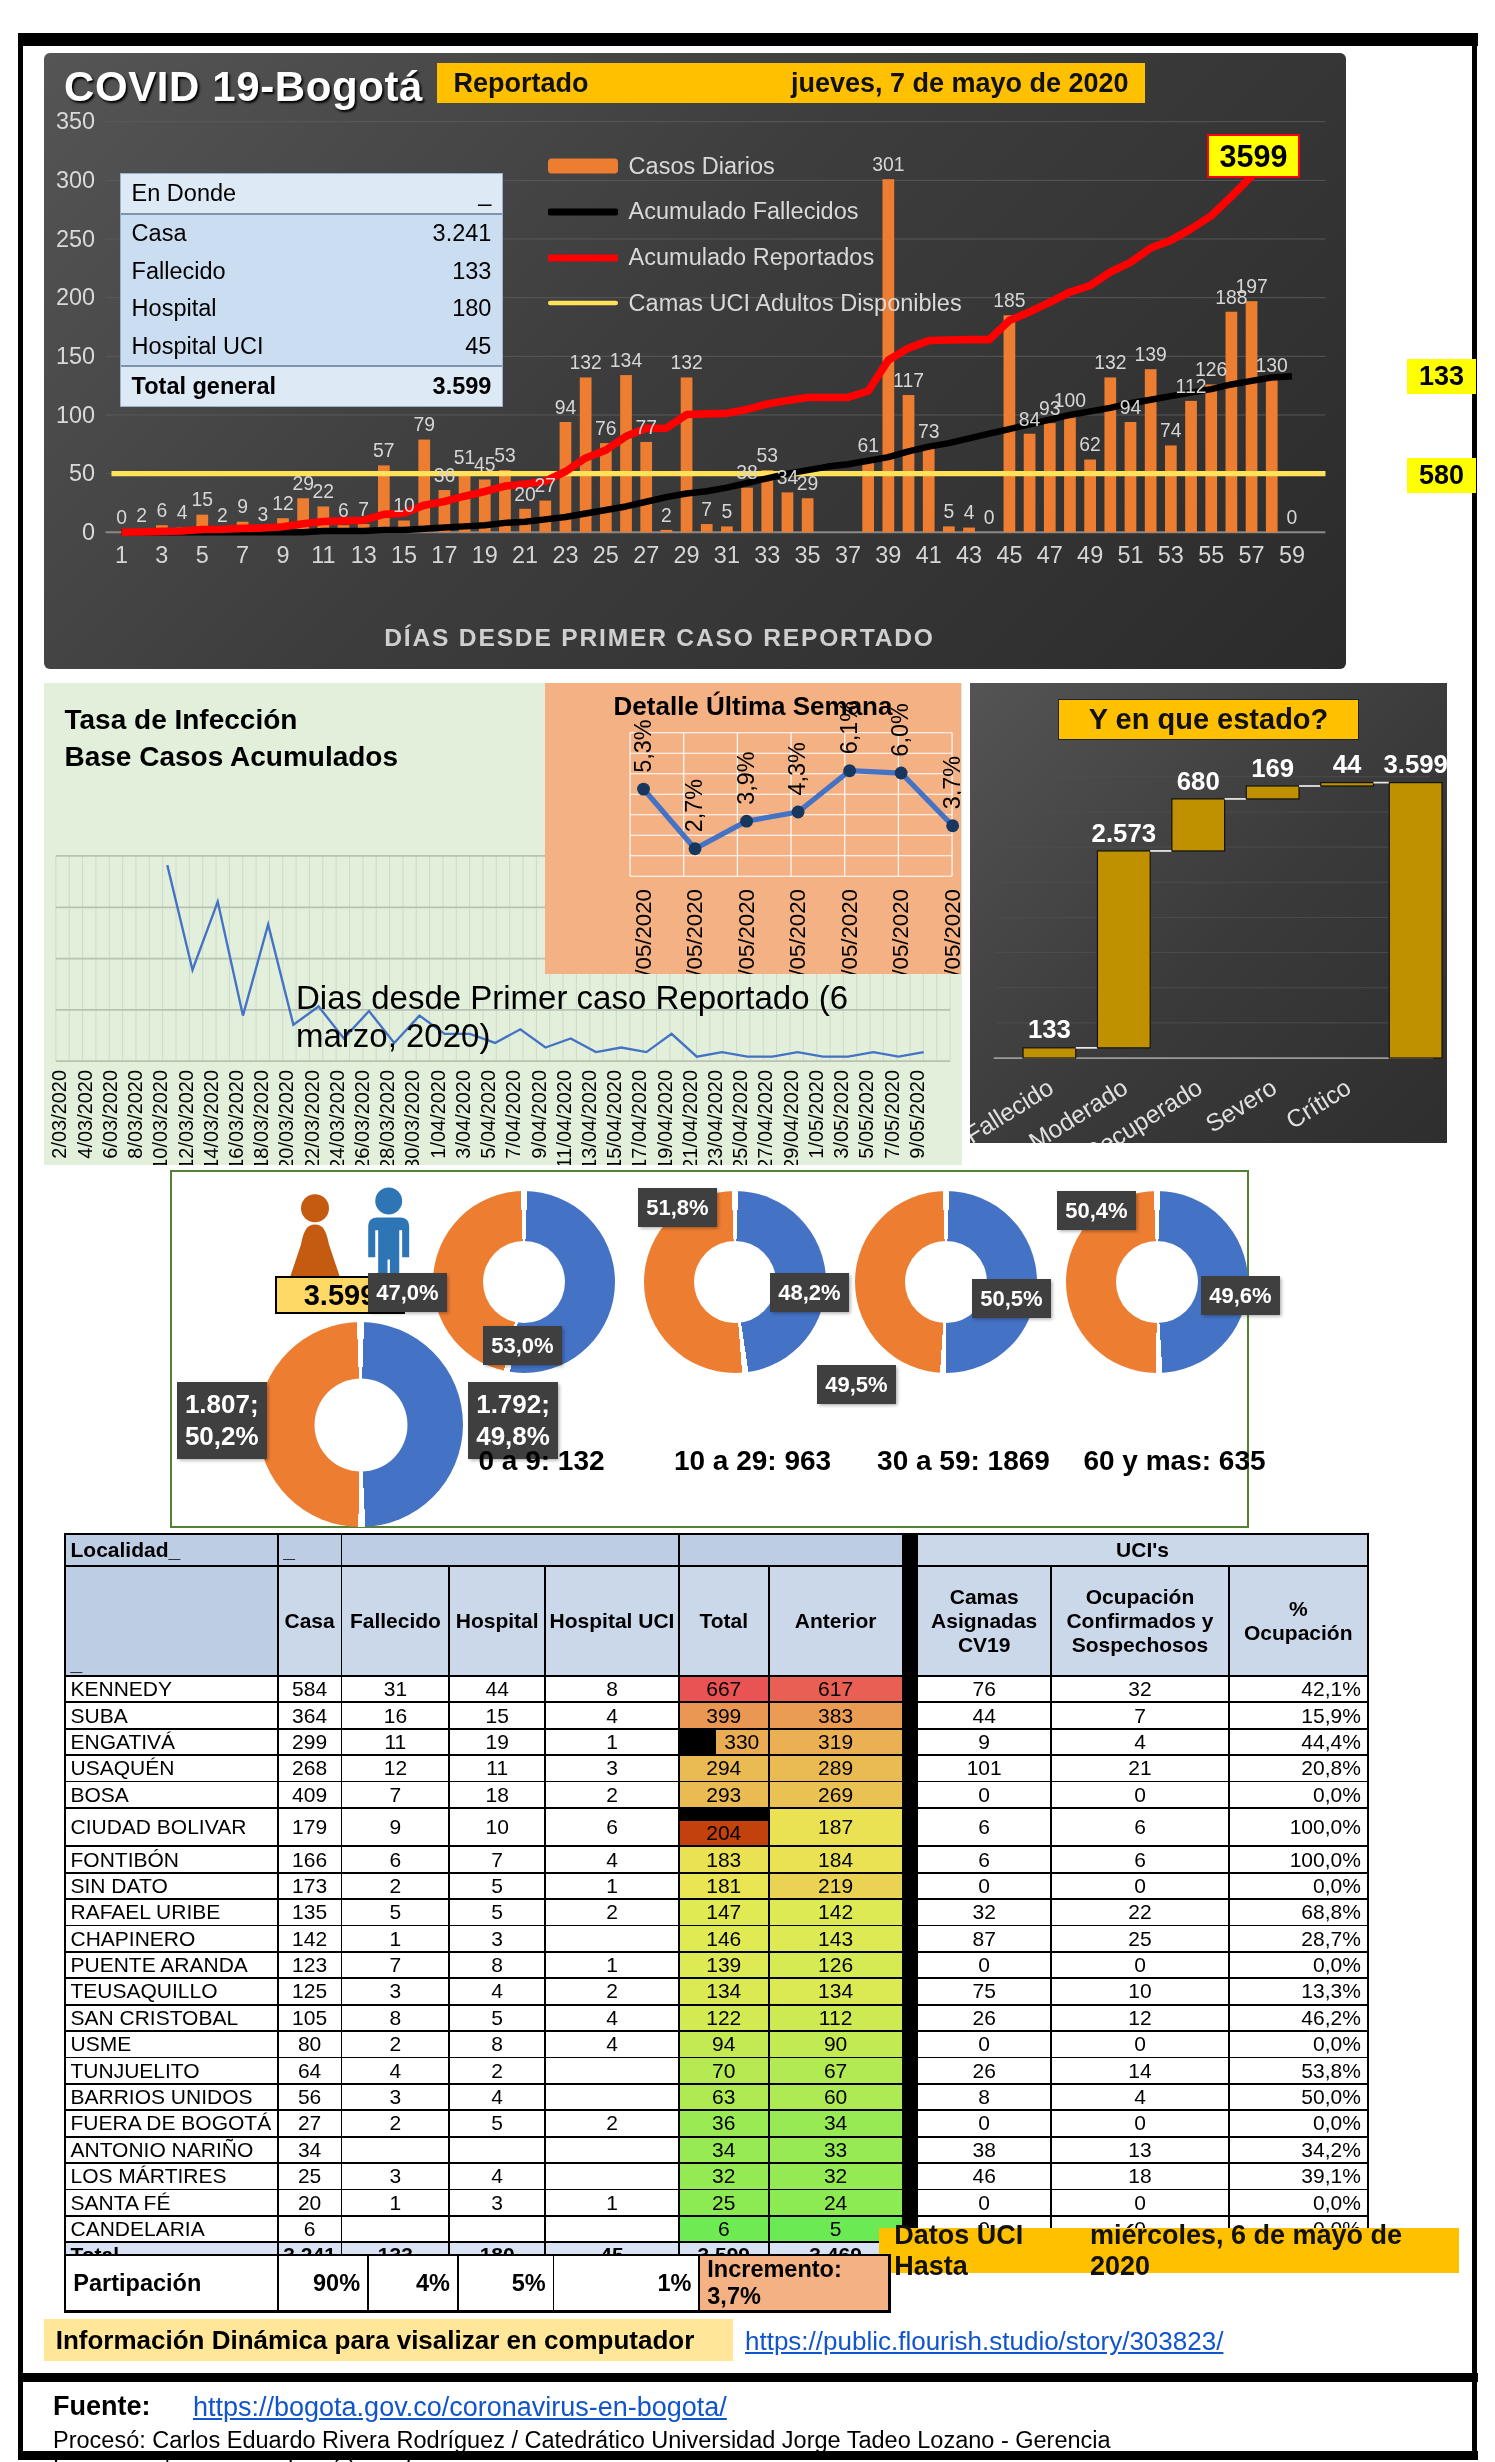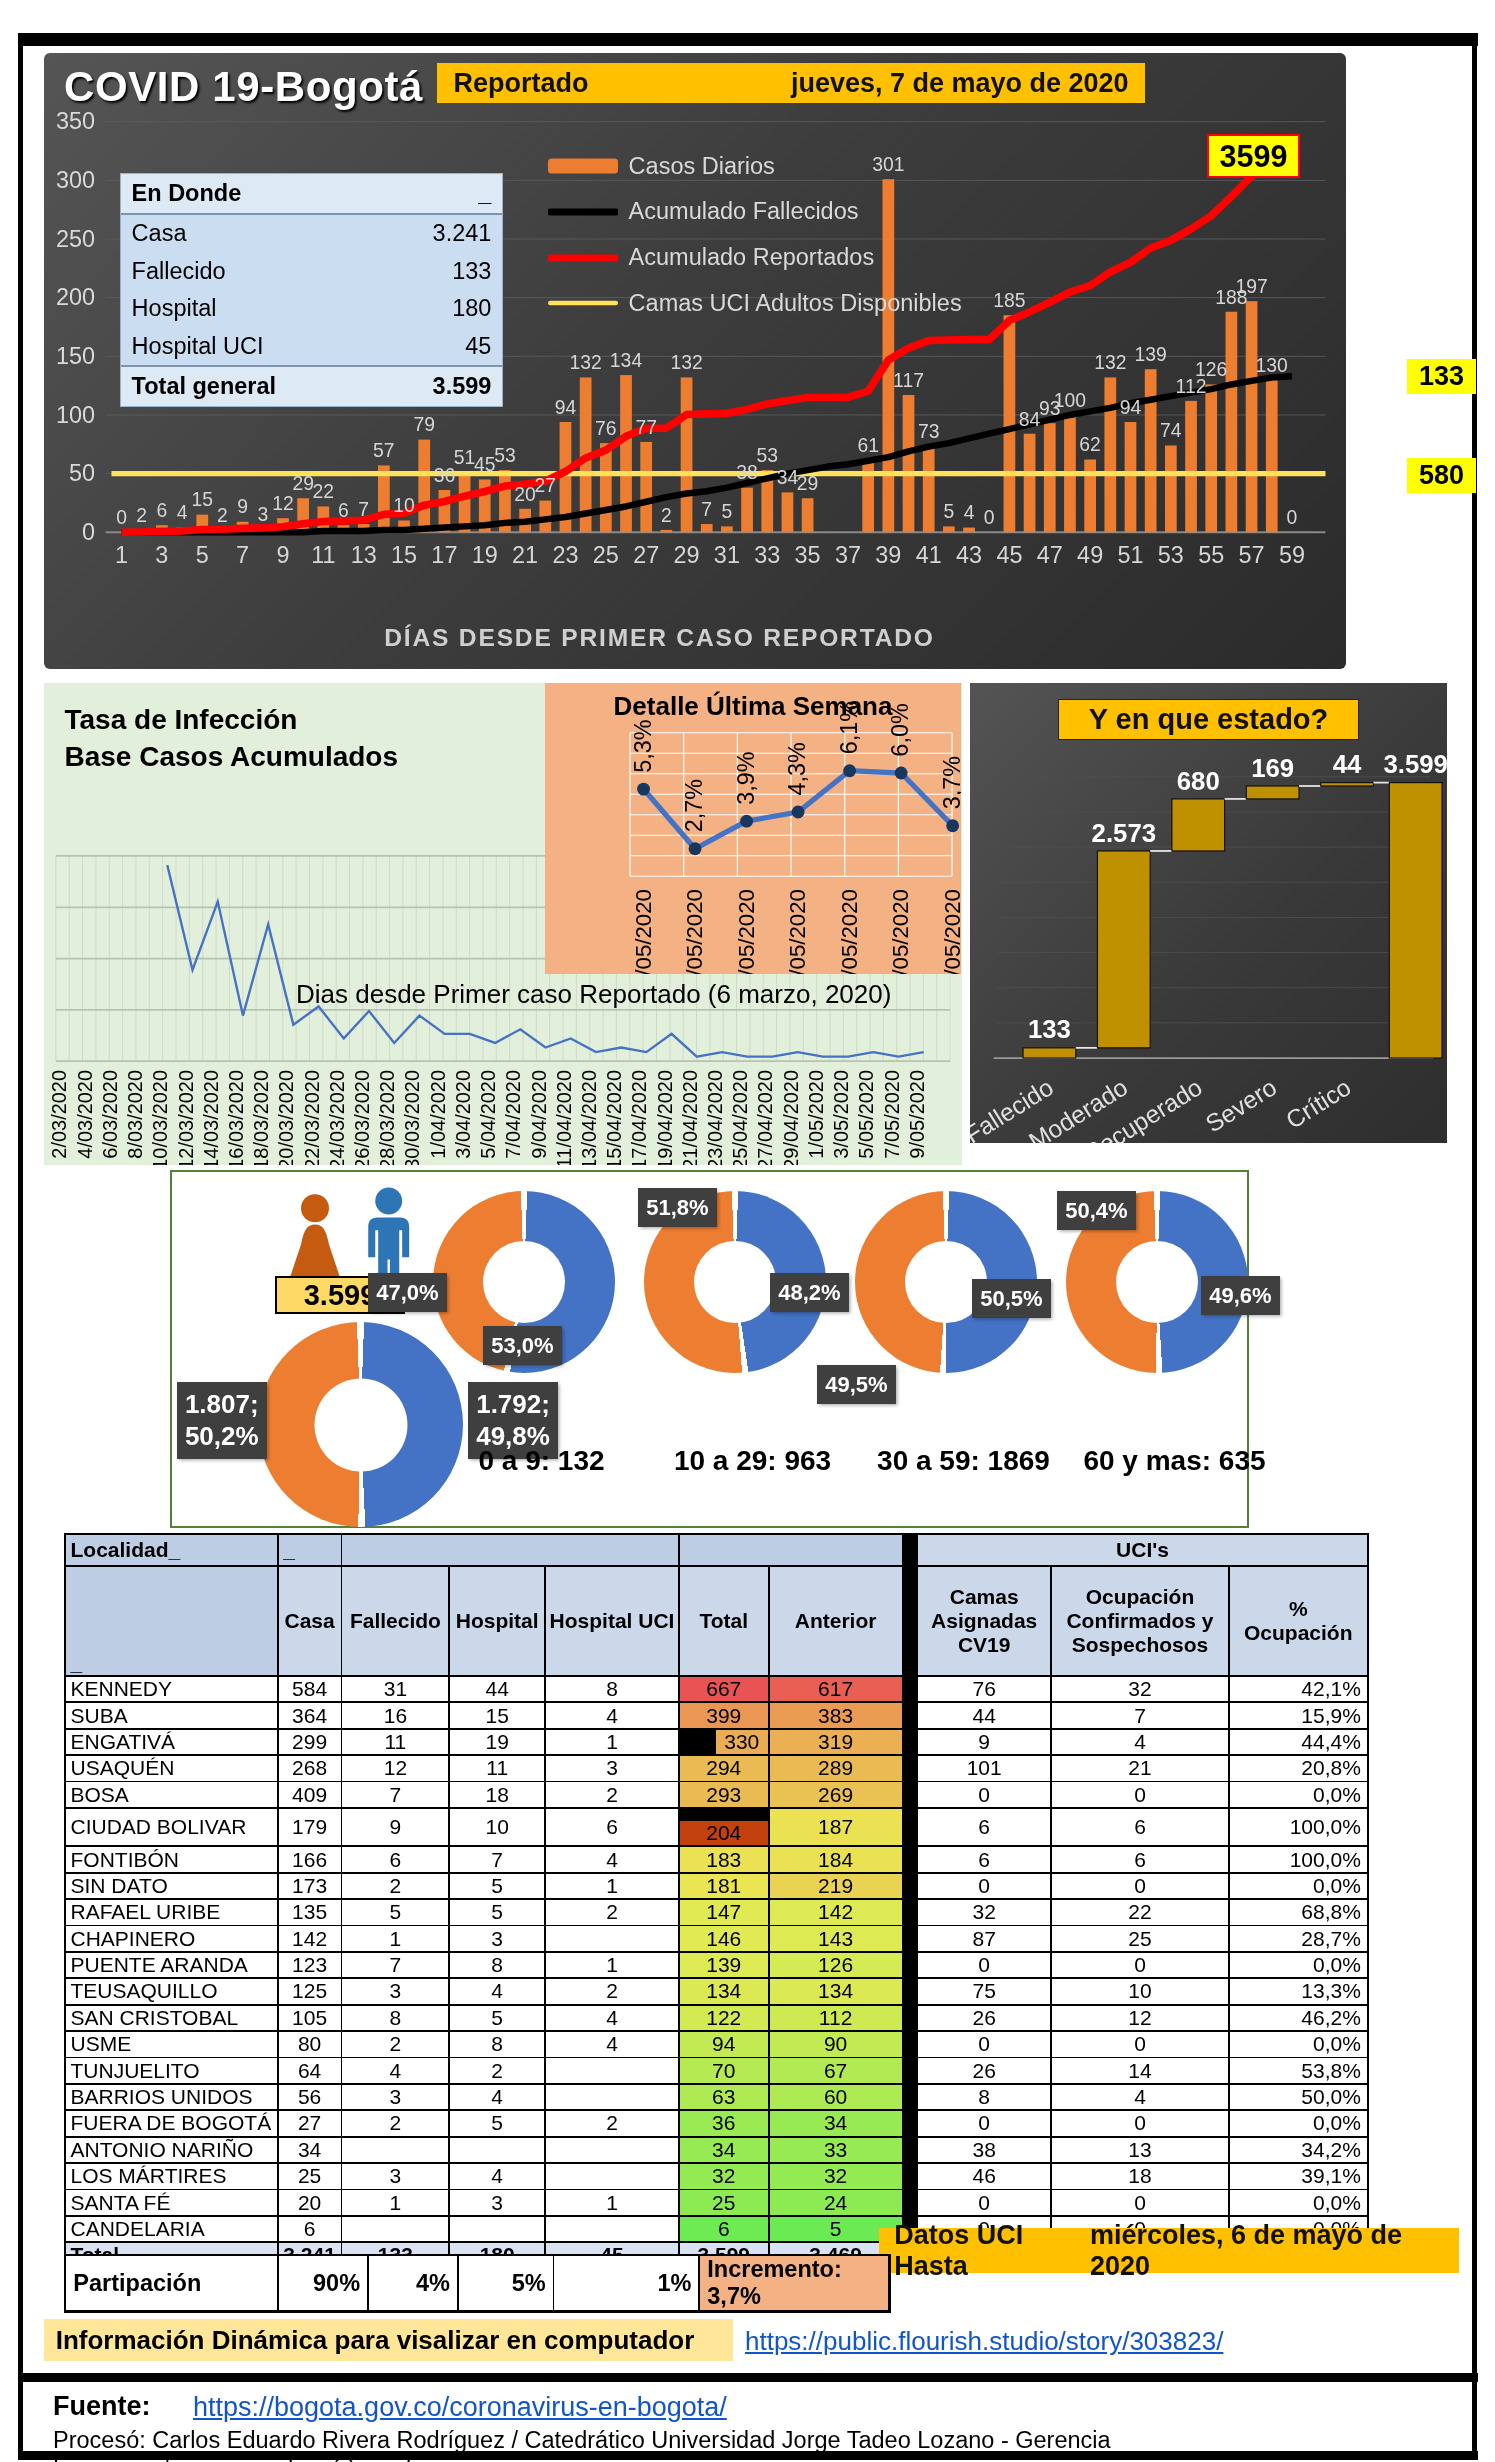--- a/index.html
+++ b/index.html
@@ -23,7 +23,7 @@
   
   .endonde{position:absolute;left:120px;top:173px;width:381px;background:#CBDEF1;
      border:1.2px solid #9ab2cc;font-size:23.5px;color:#000;}
-  .endonde .hd{display:flex;justify-content:space-between;background:#DEE9F6;font-weight:bold;
+  .endonde .hd{display:flex;justify-content:space-between;background:#DEE9F6;font-weight:normal;
      padding:5.9px 10.6px;border-bottom:2.9px solid #7f93ad;}
   .endonde .rw{display:flex;justify-content:space-between;padding:5.3px 10.6px;}
   .endonde .tot{display:flex;justify-content:space-between;background:#DEE9F6;font-weight:bold;

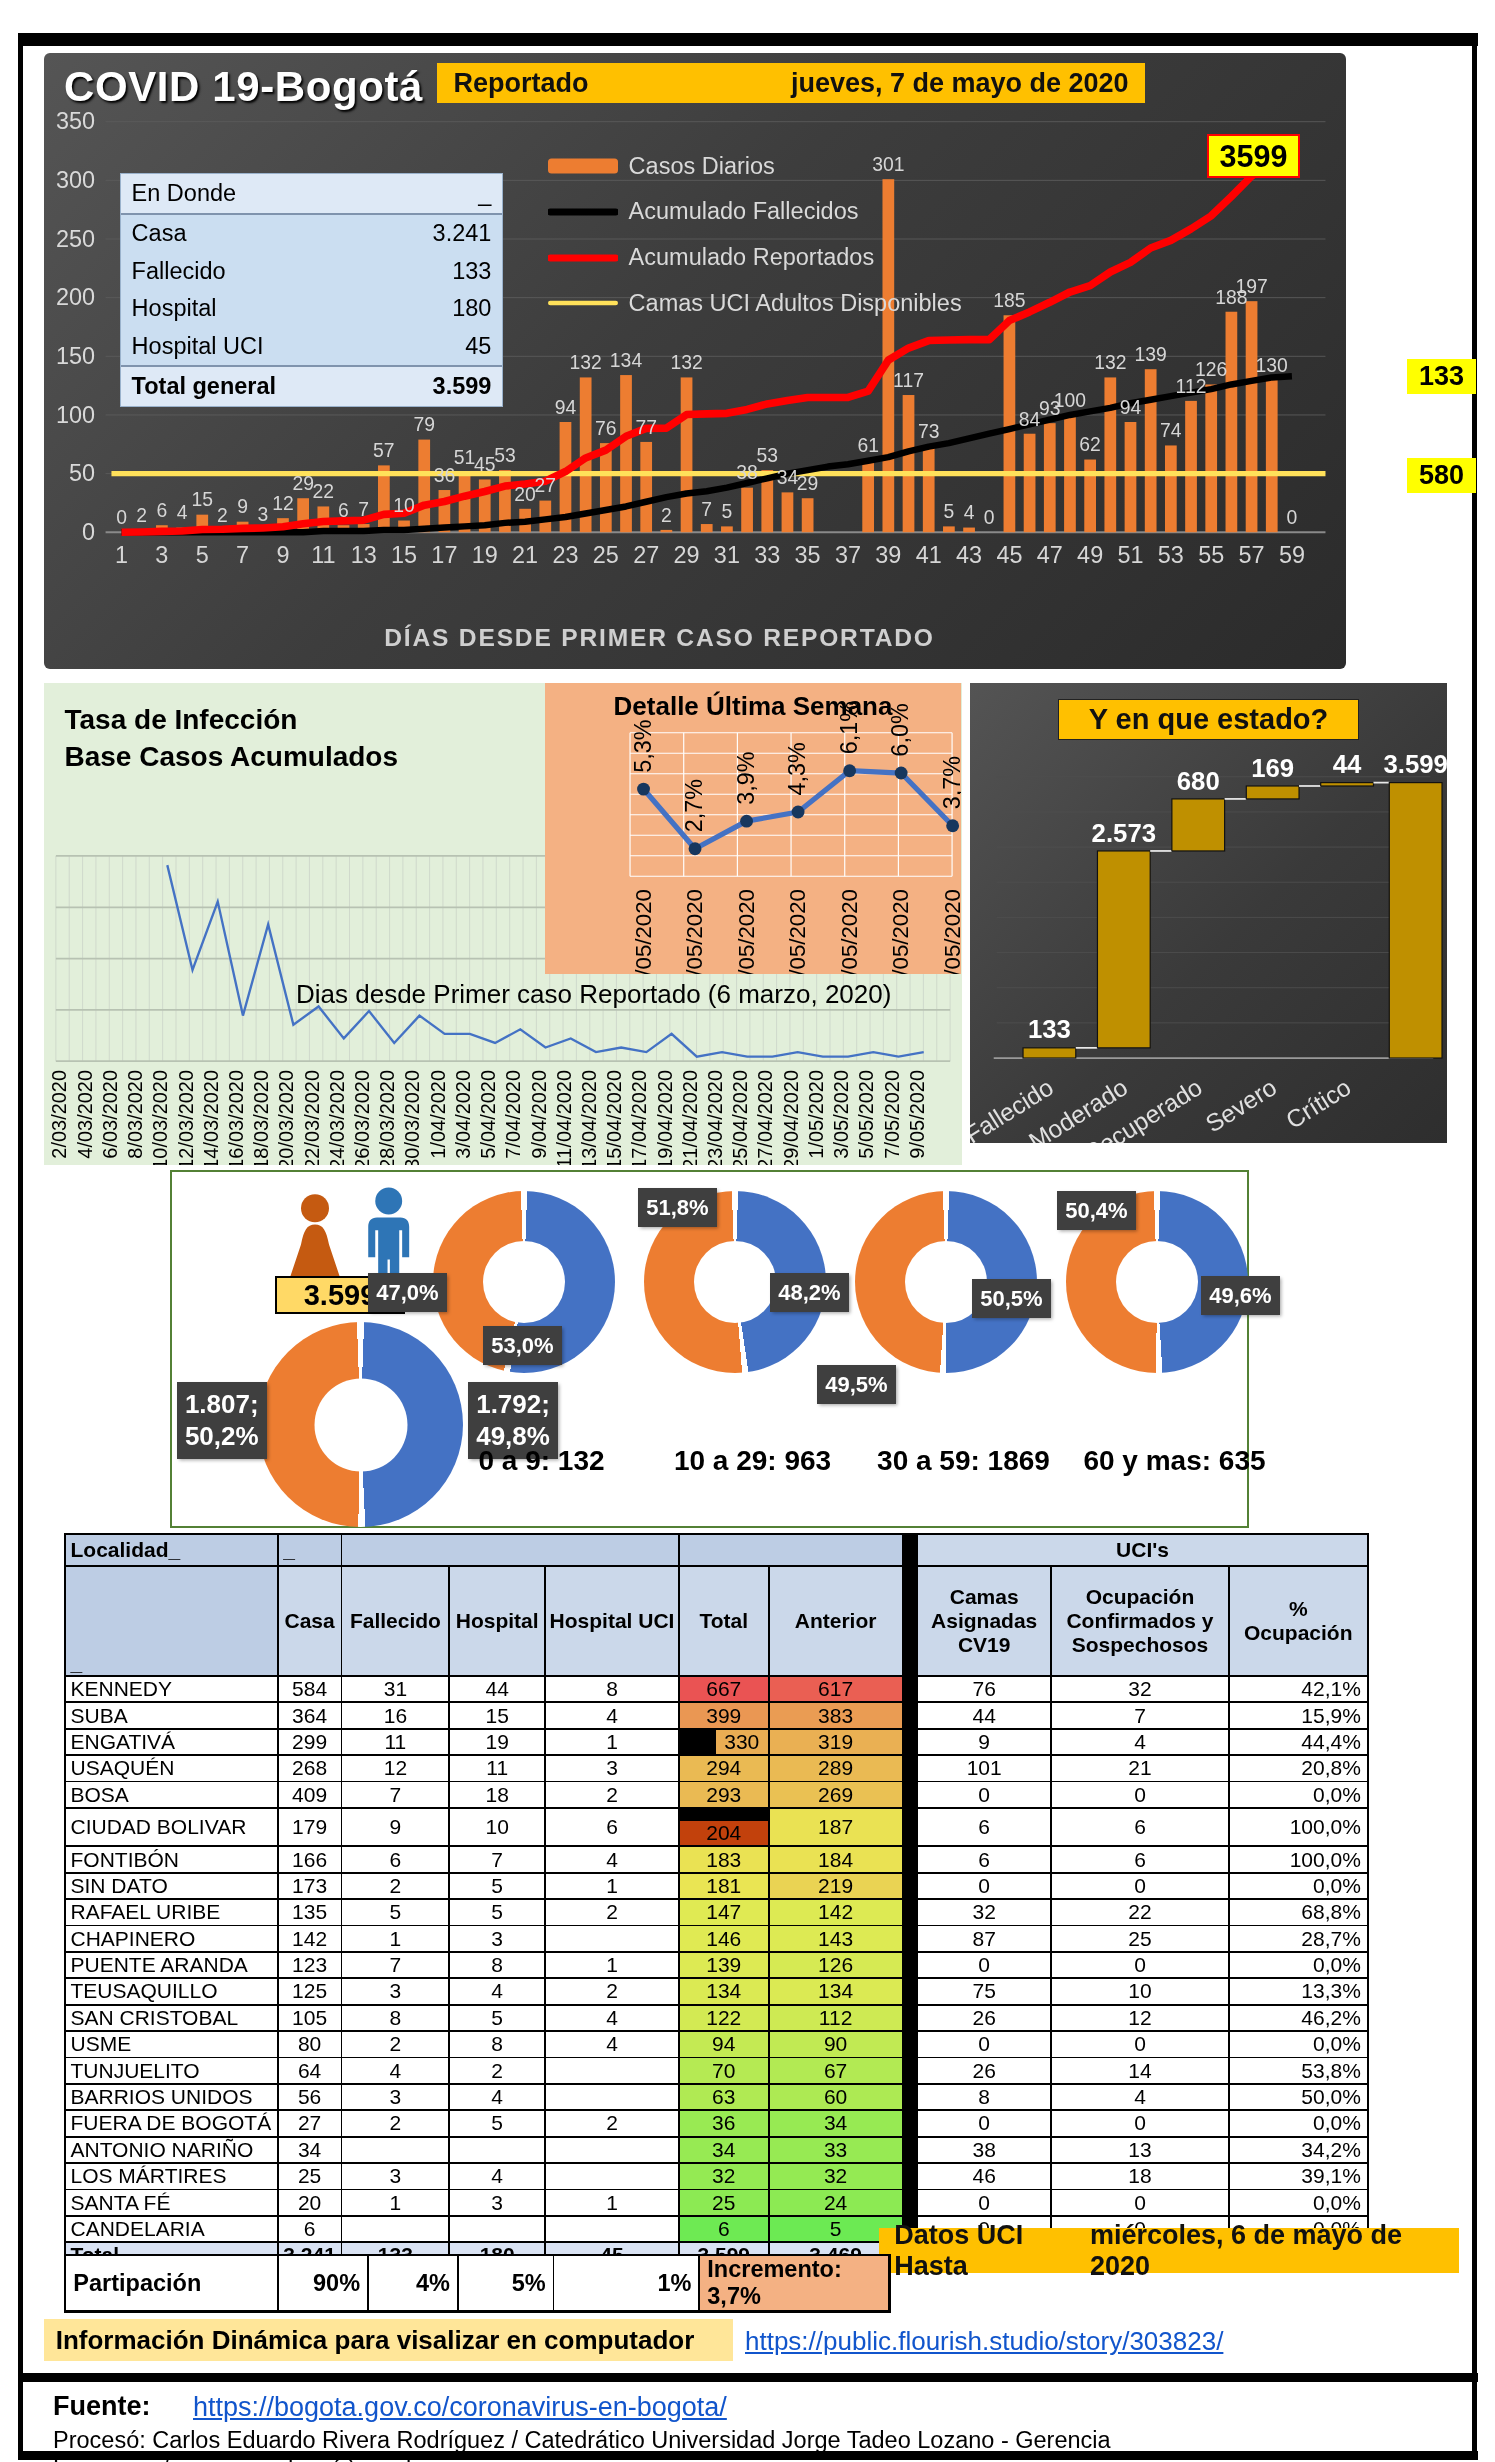--- a/index.html
+++ b/index.html
@@ -34,7 +34,7 @@
   
   .green-panel{position:absolute;left:44px;top:683px;width:918px;height:482px;background:#E2EFDA;}
   .tasa-title{position:absolute;left:20.5px;top:17.6px;color:#000;font-size:28px;font-weight:bold;line-height:1.35;}
-  .tasa-caption{position:absolute;left:252px;top:296px;width:645px;font-size:26px;color:#000;}
+  .tasa-caption{position:absolute;left:252px;top:296px;width:645px;font-size:33px;color:#000;}
   
   .orange-panel{position:absolute;left:545px;top:683px;width:416px;height:291px;background:#F4B183;}
   .detalle-title{position:absolute;left:0;top:8.2px;width:100%;text-align:center;font-size:26px;font-weight:bold;color:#000;}

